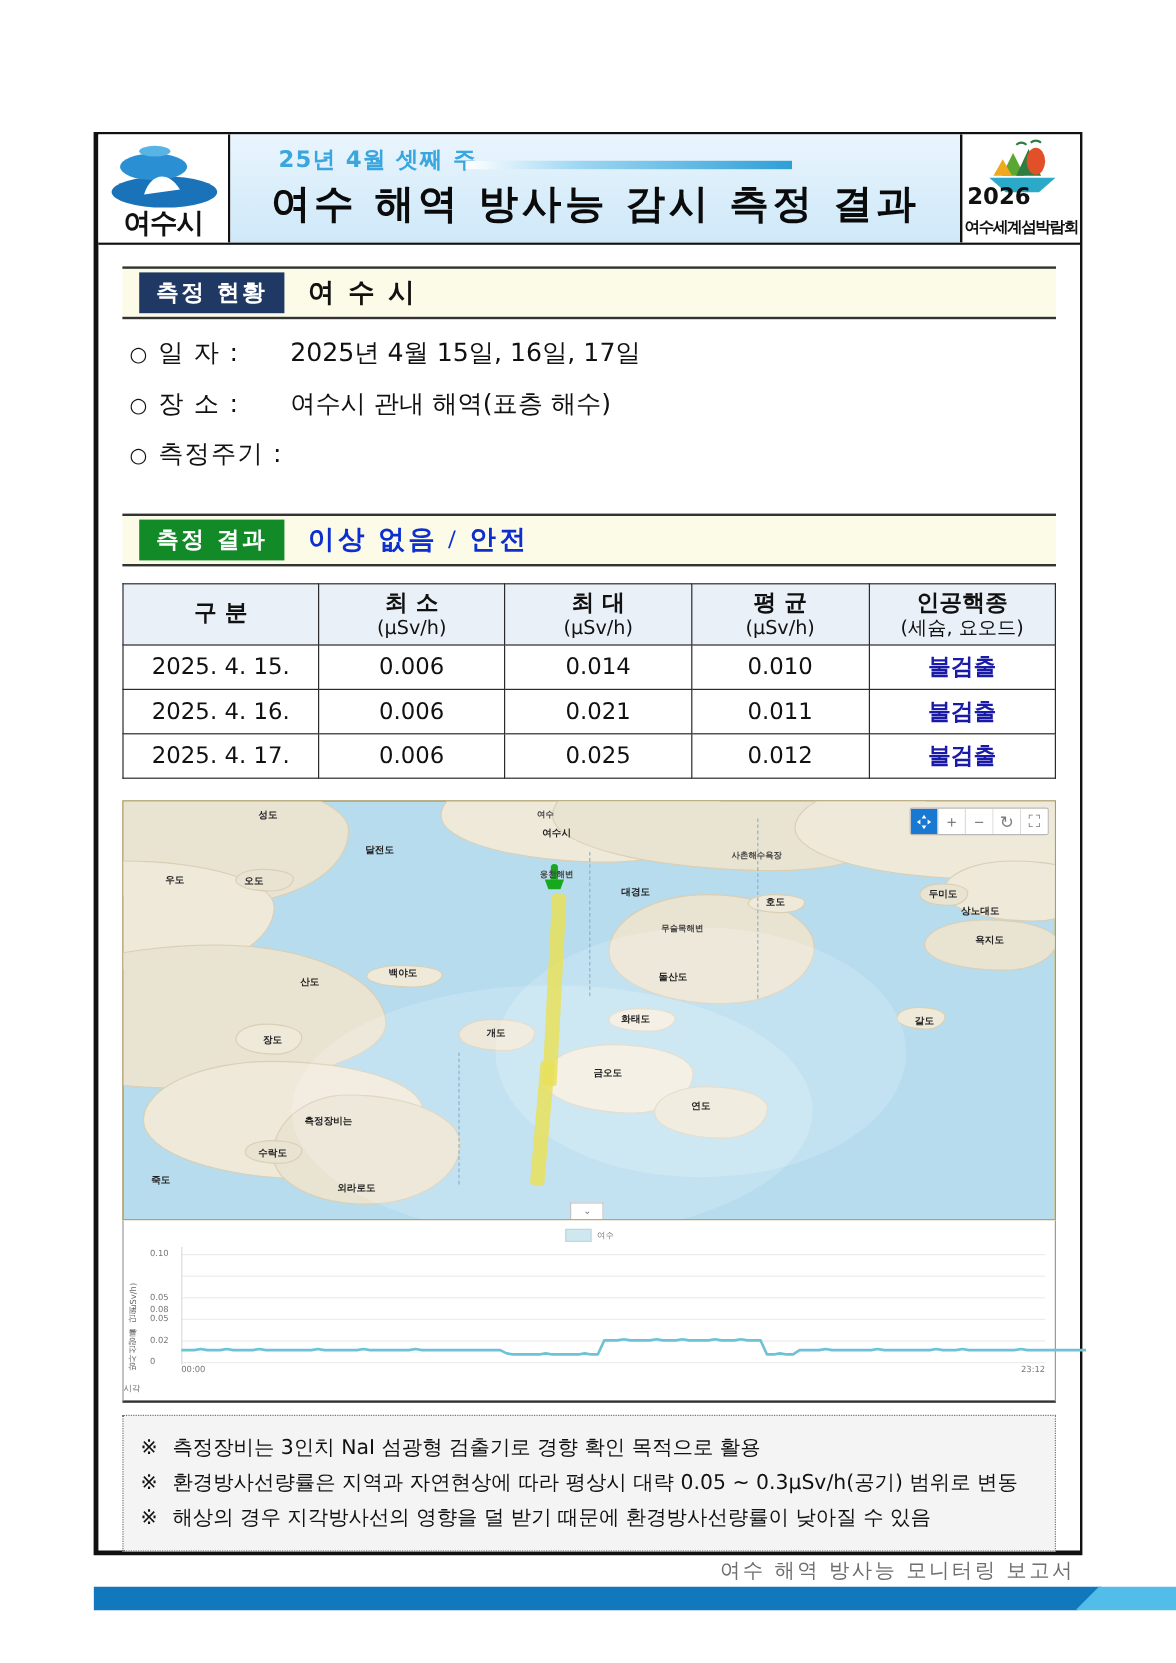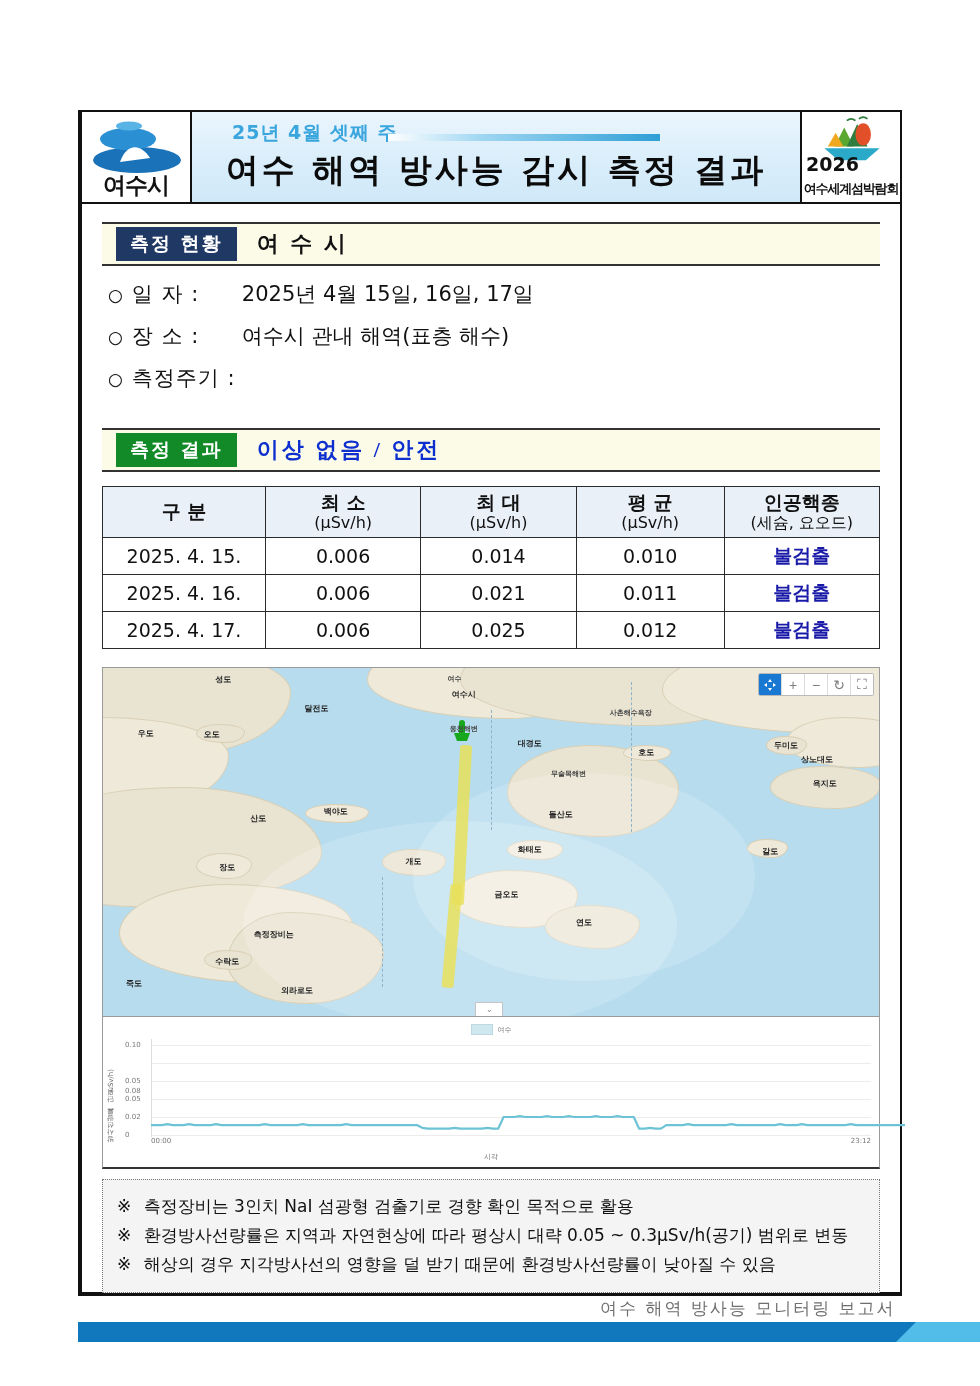--- a/index.html
+++ b/index.html
@@ -101,7 +101,7 @@
          font-family:"DejaVu Sans",sans-serif;width:22px;}
   .grid{position:absolute;left:48px;right:8px;height:1px;background:#ececec;}
   .xtick{position:absolute;font-size:7px;color:#777;font-family:"DejaVu Sans",sans-serif;}
-  .xlab{position:absolute;left:0;right:0;bottom:5px;text-align:center;font-size:7px;color:#666;
+  .xlab{position:absolute;left:0;right:0;bottom:5px;font-size:7px;color:#666;
         font-family:"DejaVu Sans",sans-serif;}
   .axisline{position:absolute;left:48px;top:22px;bottom:30px;width:1px;background:#dddddd;}
 

